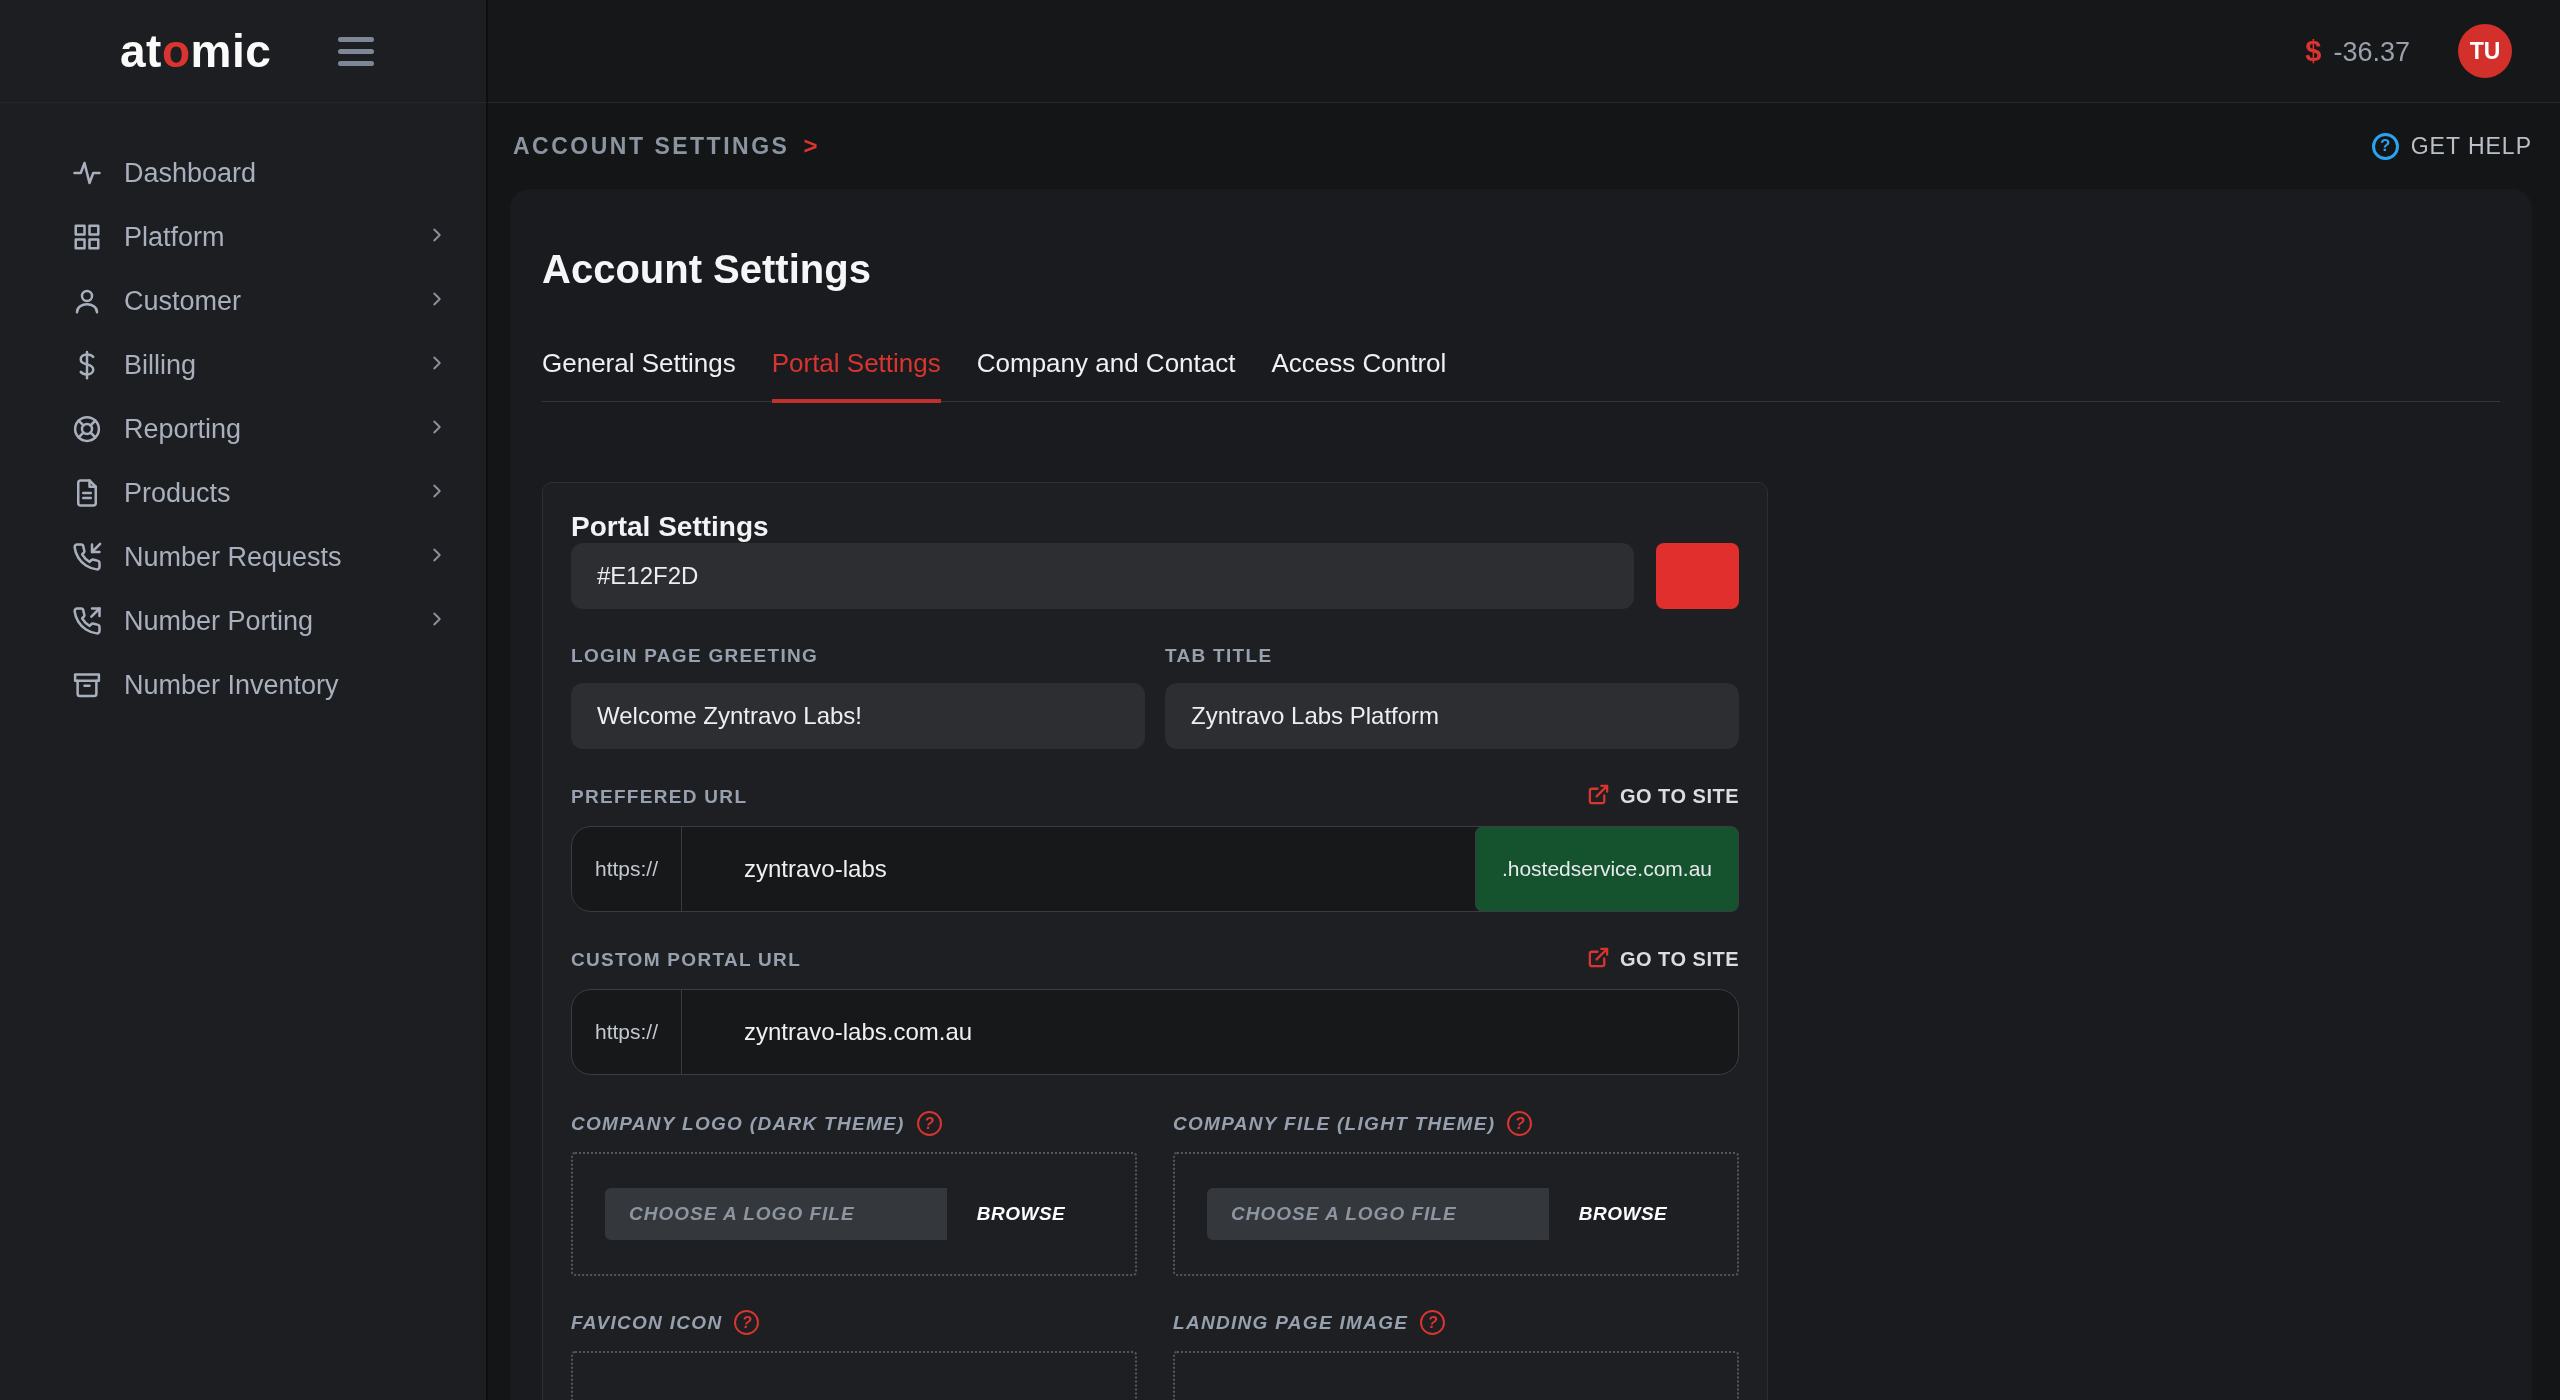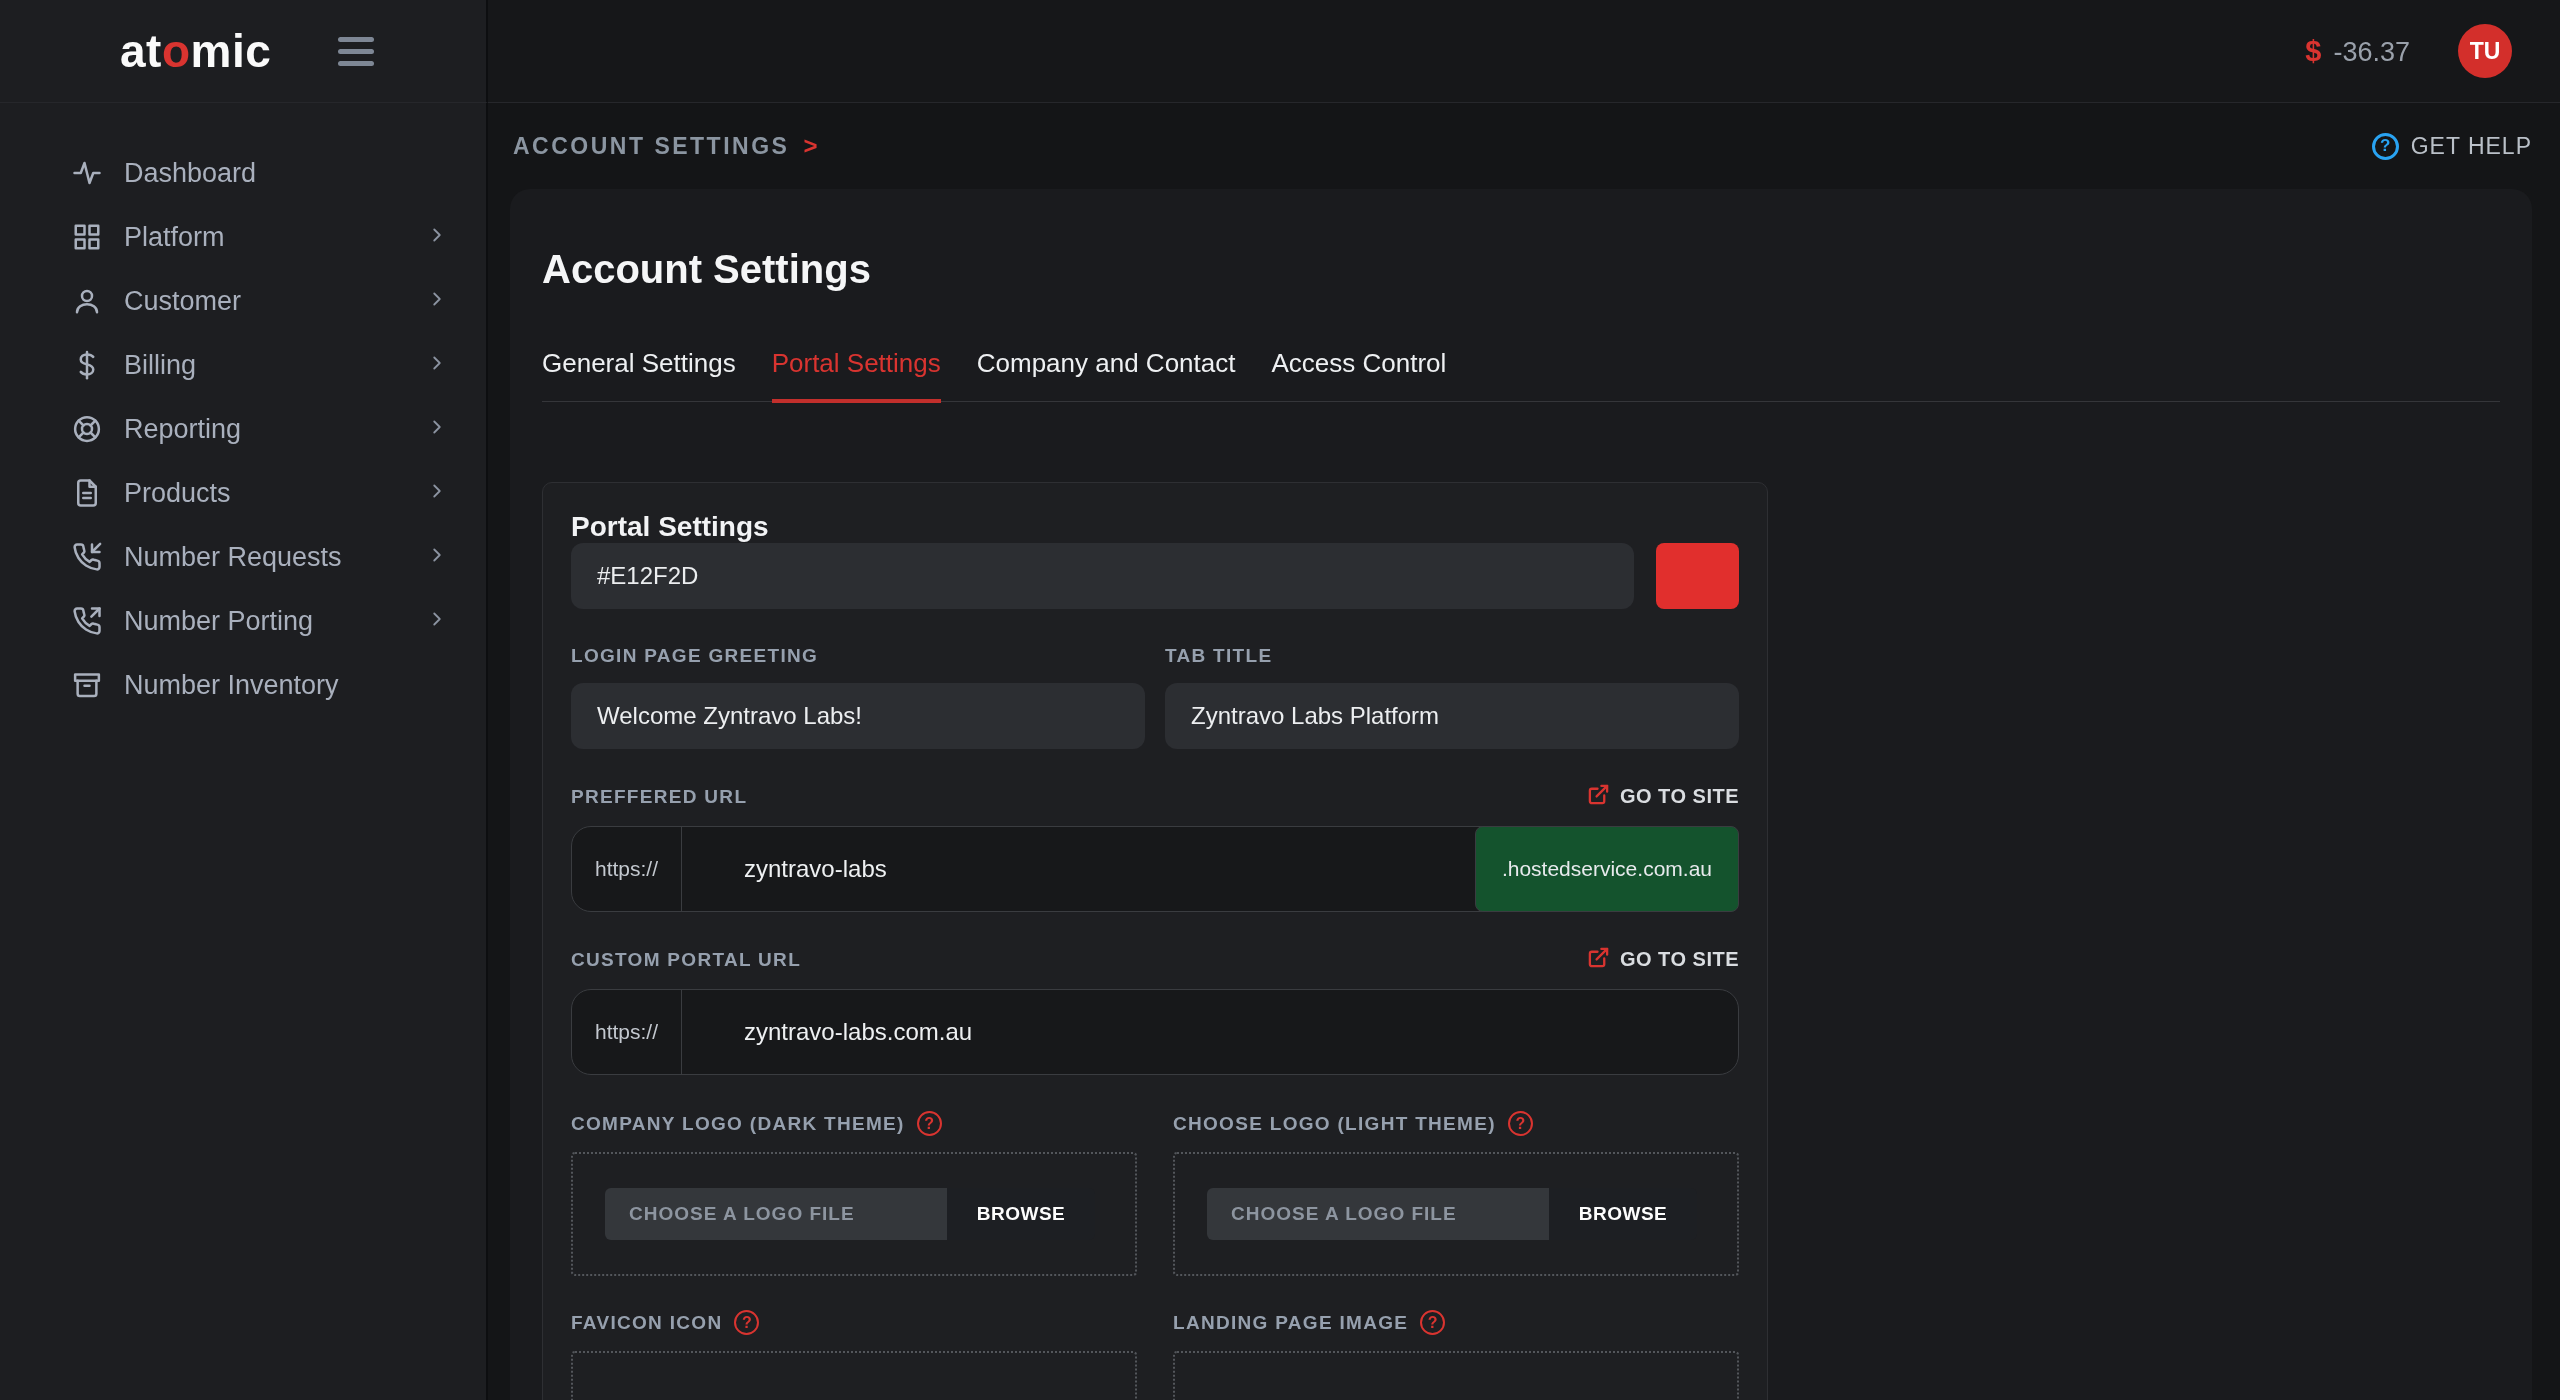--- a/index.html
+++ b/index.html
@@ -114,7 +114,7 @@
     display:flex; align-items:center; padding:0 26px; color:#e8eaed; font-size:21px;
   }
 
-  .upload-grid { display:grid; grid-template-columns:1fr 1fr; gap:36px; margin-top:36px; }
+  .upload-grid { display:grid; grid-template-columns:1fr 1fr; gap:36px; margin-top:36px;font-style:italic; }
   .upload-label { display:flex; align-items:center; margin-bottom:16px; }
   .upload-box {
     height:124px; border:2px dotted #53565b; border-radius:4px;

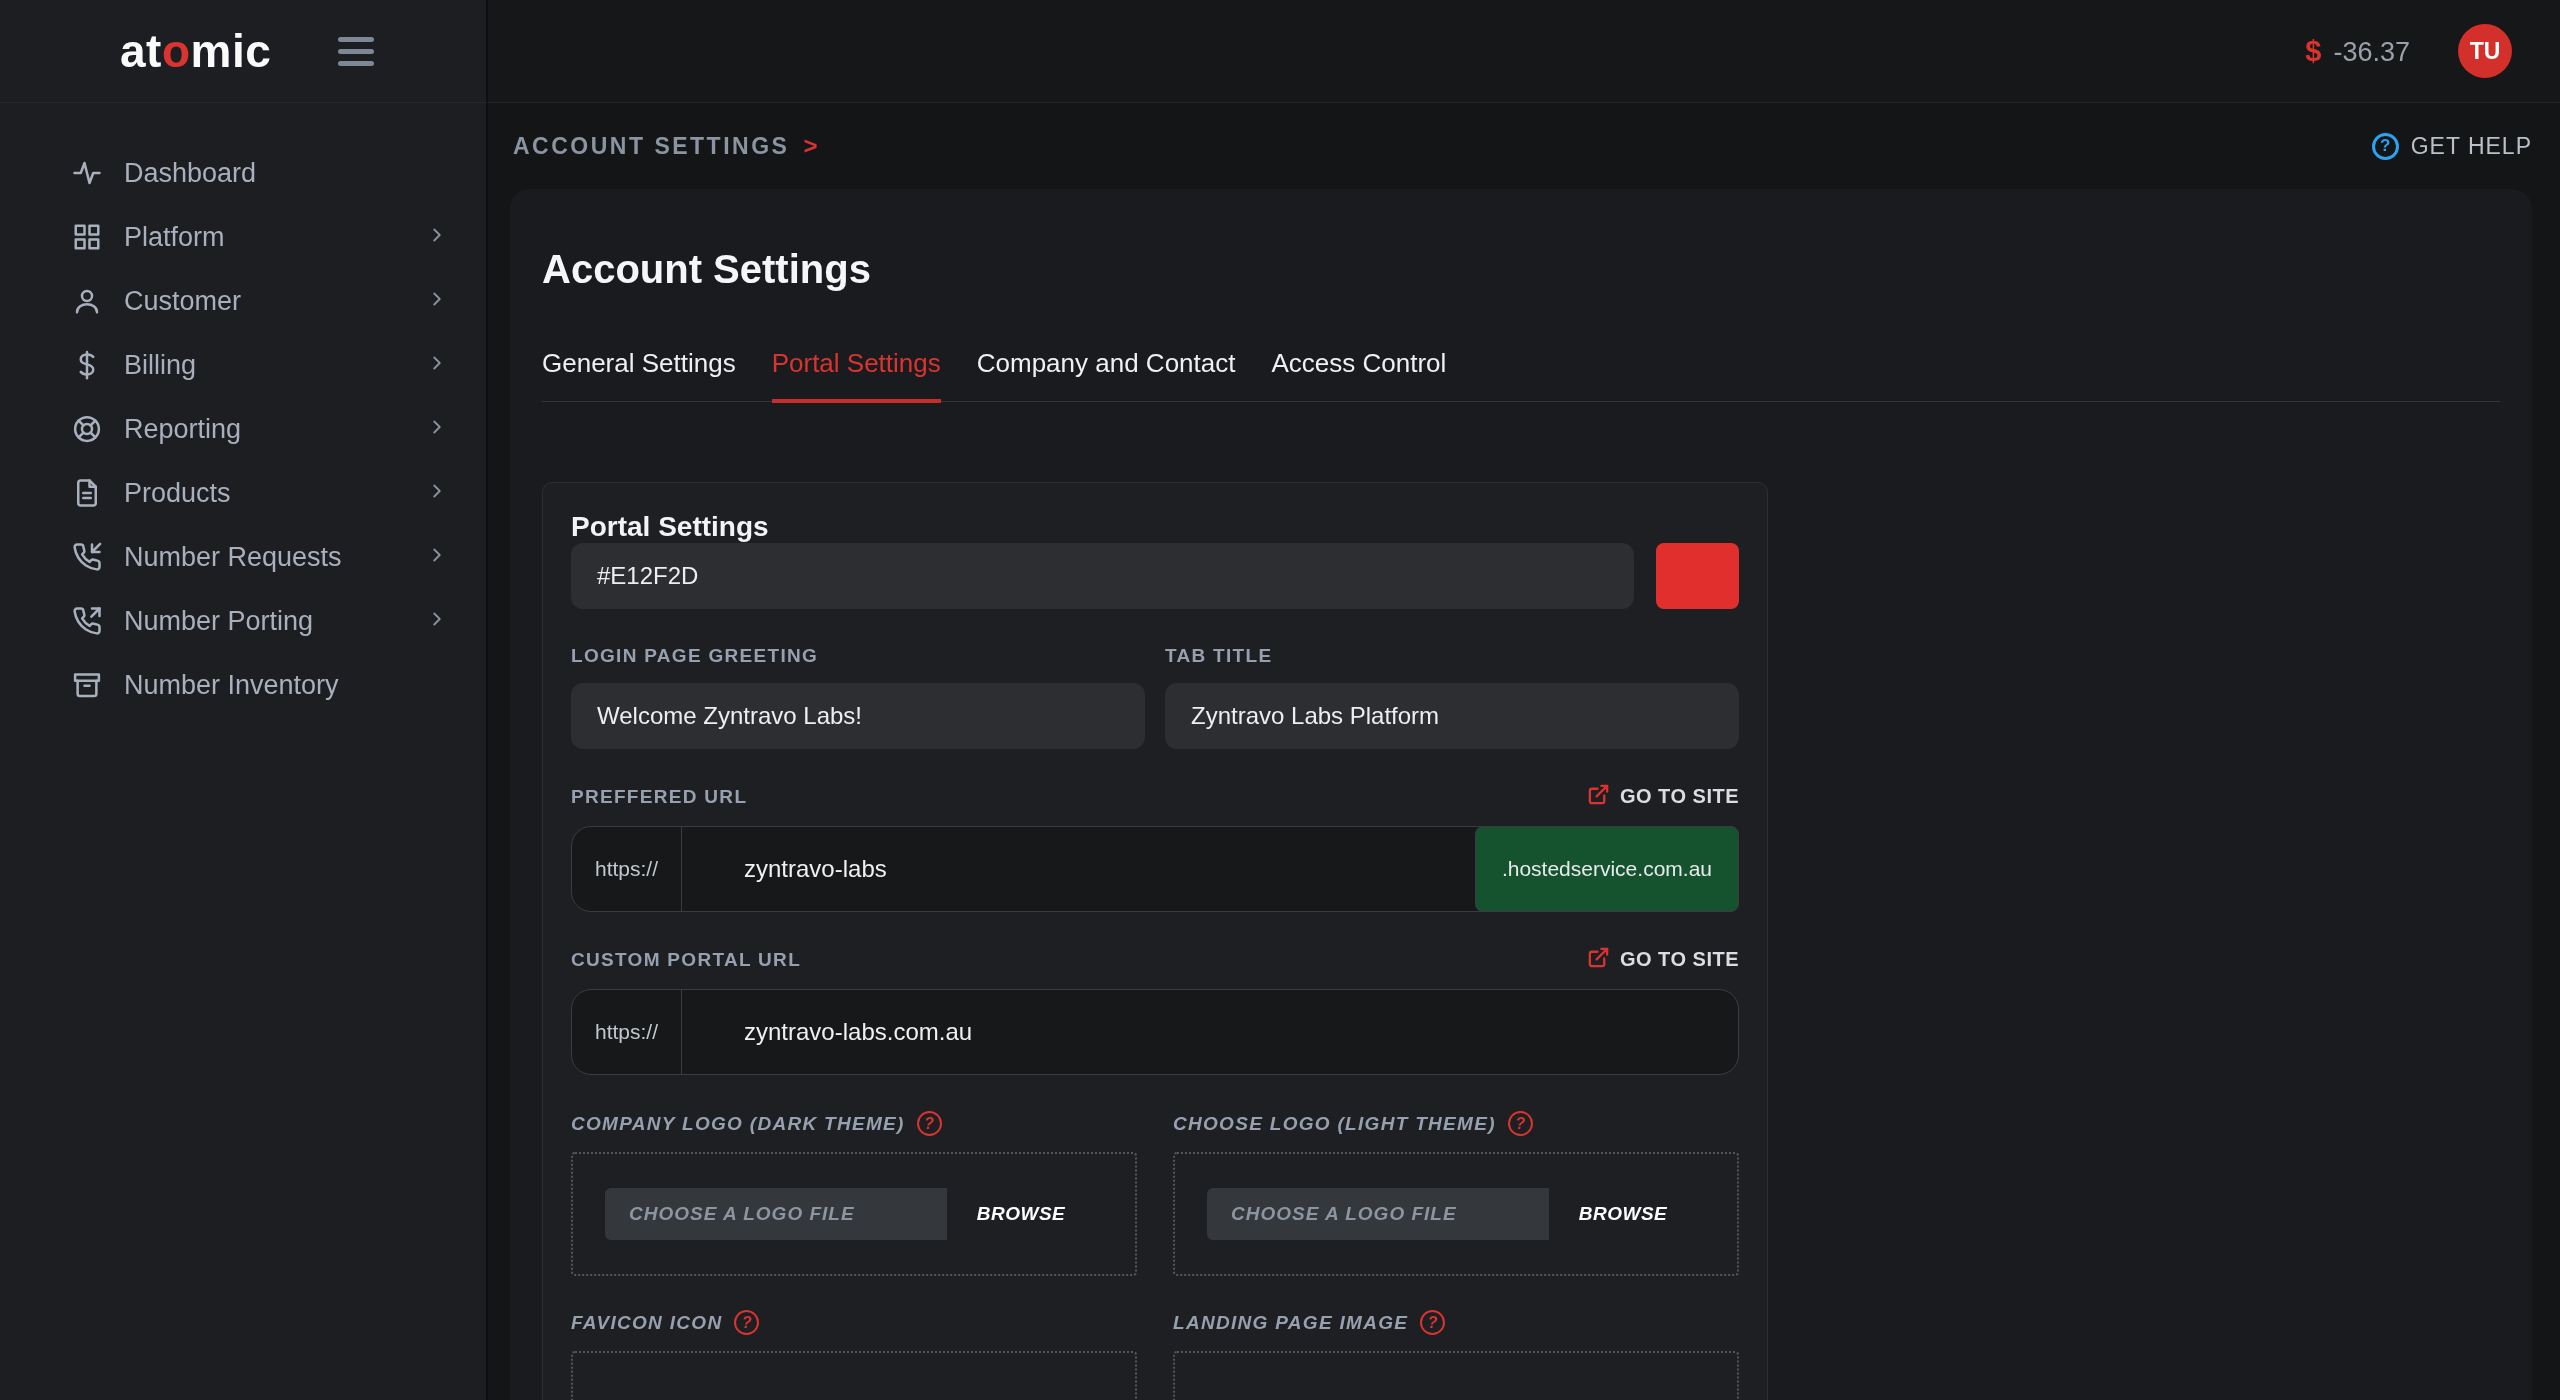--- a/index.html
+++ b/index.html
@@ -357,7 +357,7 @@
           </div>
           <div>
             <div class="upload-label">
-              <span class="flabel">CHOOSE LOGO (LIGHT THEME)</span>
+              <span class="flabel">COMPANY FILE (LIGHT THEME)</span>
               <span class="qmark">?</span>
             </div>
             <div class="upload-box">

